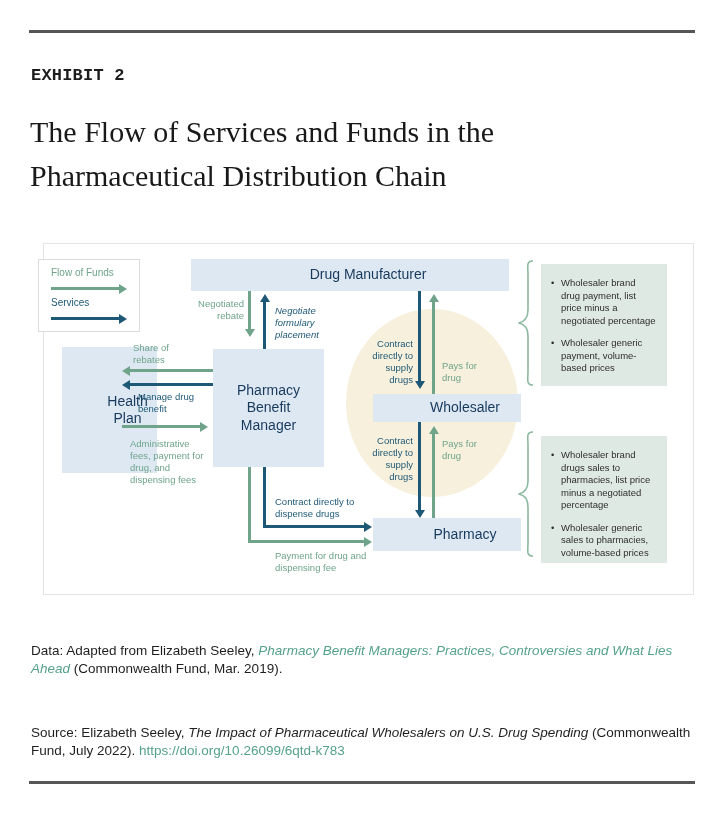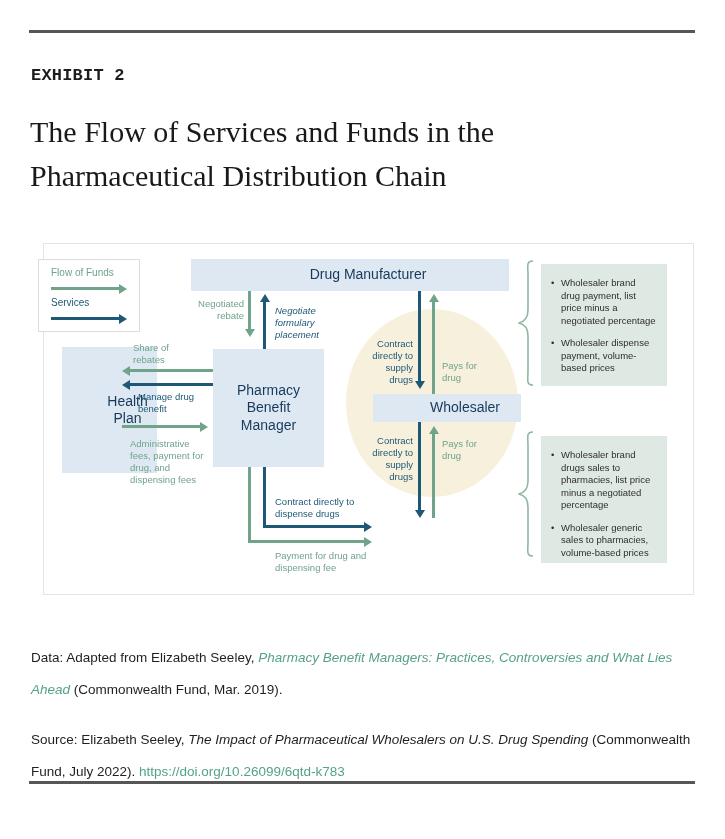--- a/index.html
+++ b/index.html
@@ -114,7 +114,7 @@
       </div>
       <div class="bullet">
         <span class="dot">•</span>
-        <span>Wholesaler dispense payment, volume-based prices</span>
+        <span>Wholesaler generic payment, volume-based prices</span>
       </div>
     </div>
 

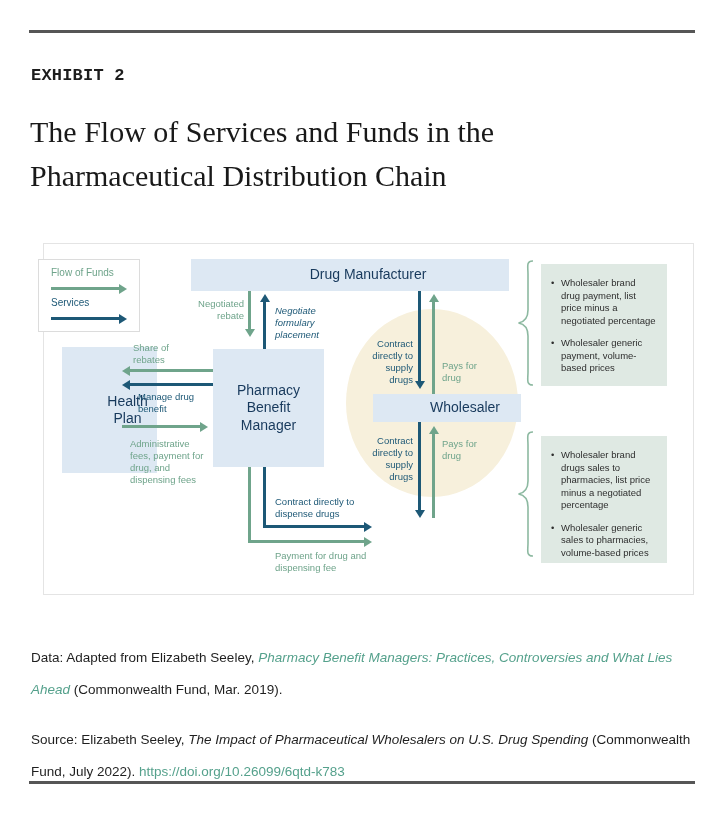--- a/index.html
+++ b/index.html
@@ -74,6 +74,7 @@
     <div class="node" style="left:169px; top:105px; width:111px; height:118px; padding:0 14px; box-sizing:border-box;">Pharmacy Benefit Manager</div>
     <div class="node" style="left:18px; top:103px; width:59px; height:126px;">Health Plan</div>
     <div class="node" style="left:329px; top:150px; width:112px; height:28px;">Wholesaler</div>
+    <div class="node" style="left:329px; top:274px; width:112px; height:33px;">Pharmacy</div>
 
     <div class="ar v down green" style="left:204px; top:47px; height:38px;"></div>
     <div class="ar v up teal" style="left:219px; top:58px; height:47px;"></div>

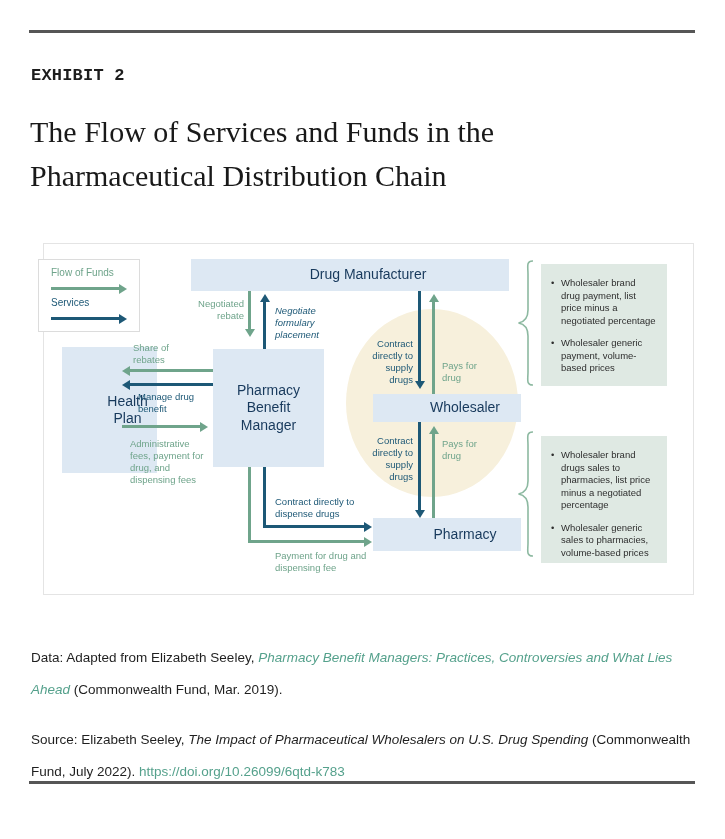--- a/index.html
+++ b/index.html
@@ -41,7 +41,7 @@
   .note .bullet .dot { width:10px; flex:0 0 10px; }
   .brace { position:absolute; left:473px; width:16px; z-index:2; }
   
-  .foot { position:absolute; left:31px; width:660px; font-size:13.5px; line-height:32px; color:#1f1f1f; }
+  .foot { position:absolute; left:31px; width:660px; font-size:13.5px; line-height:18px; color:#1f1f1f; }
   .foot .it { font-style:italic; }
   .foot .tl { color:#55A18C; text-decoration:none; }
 </style>

